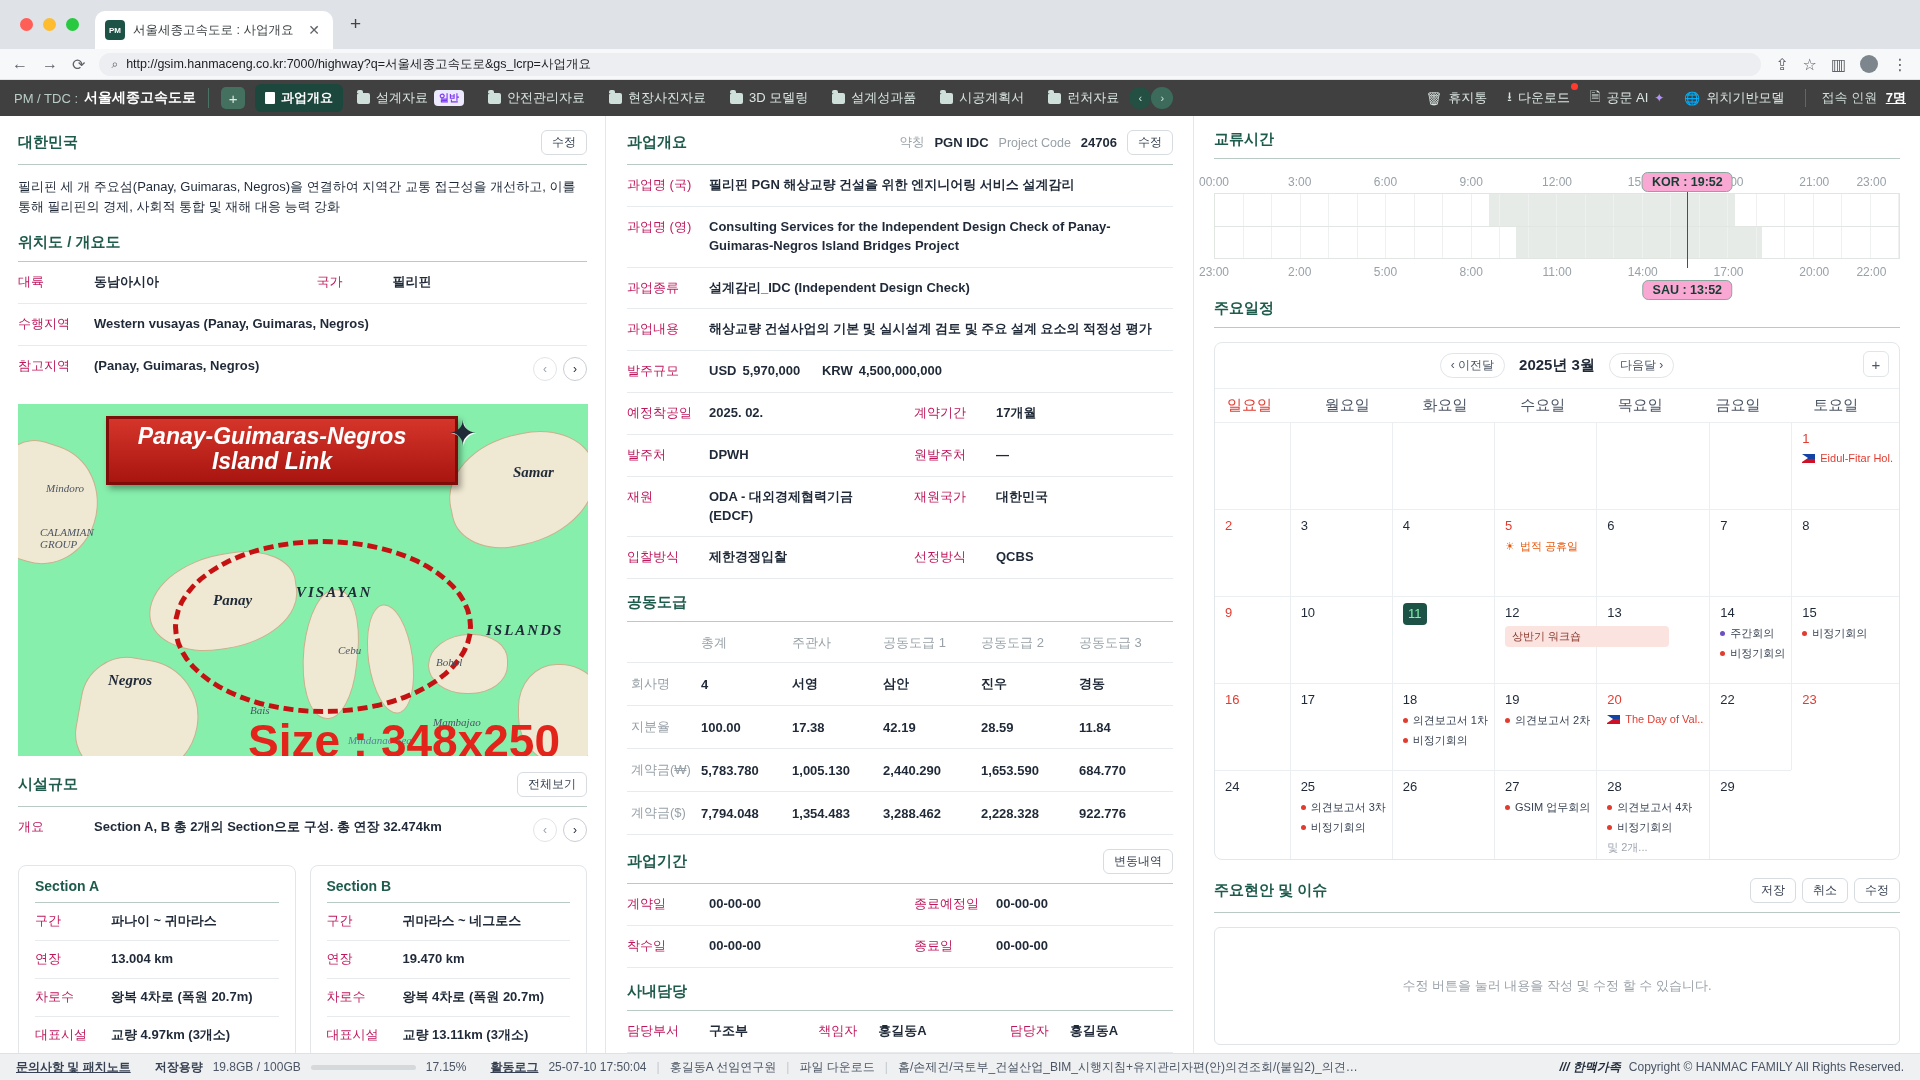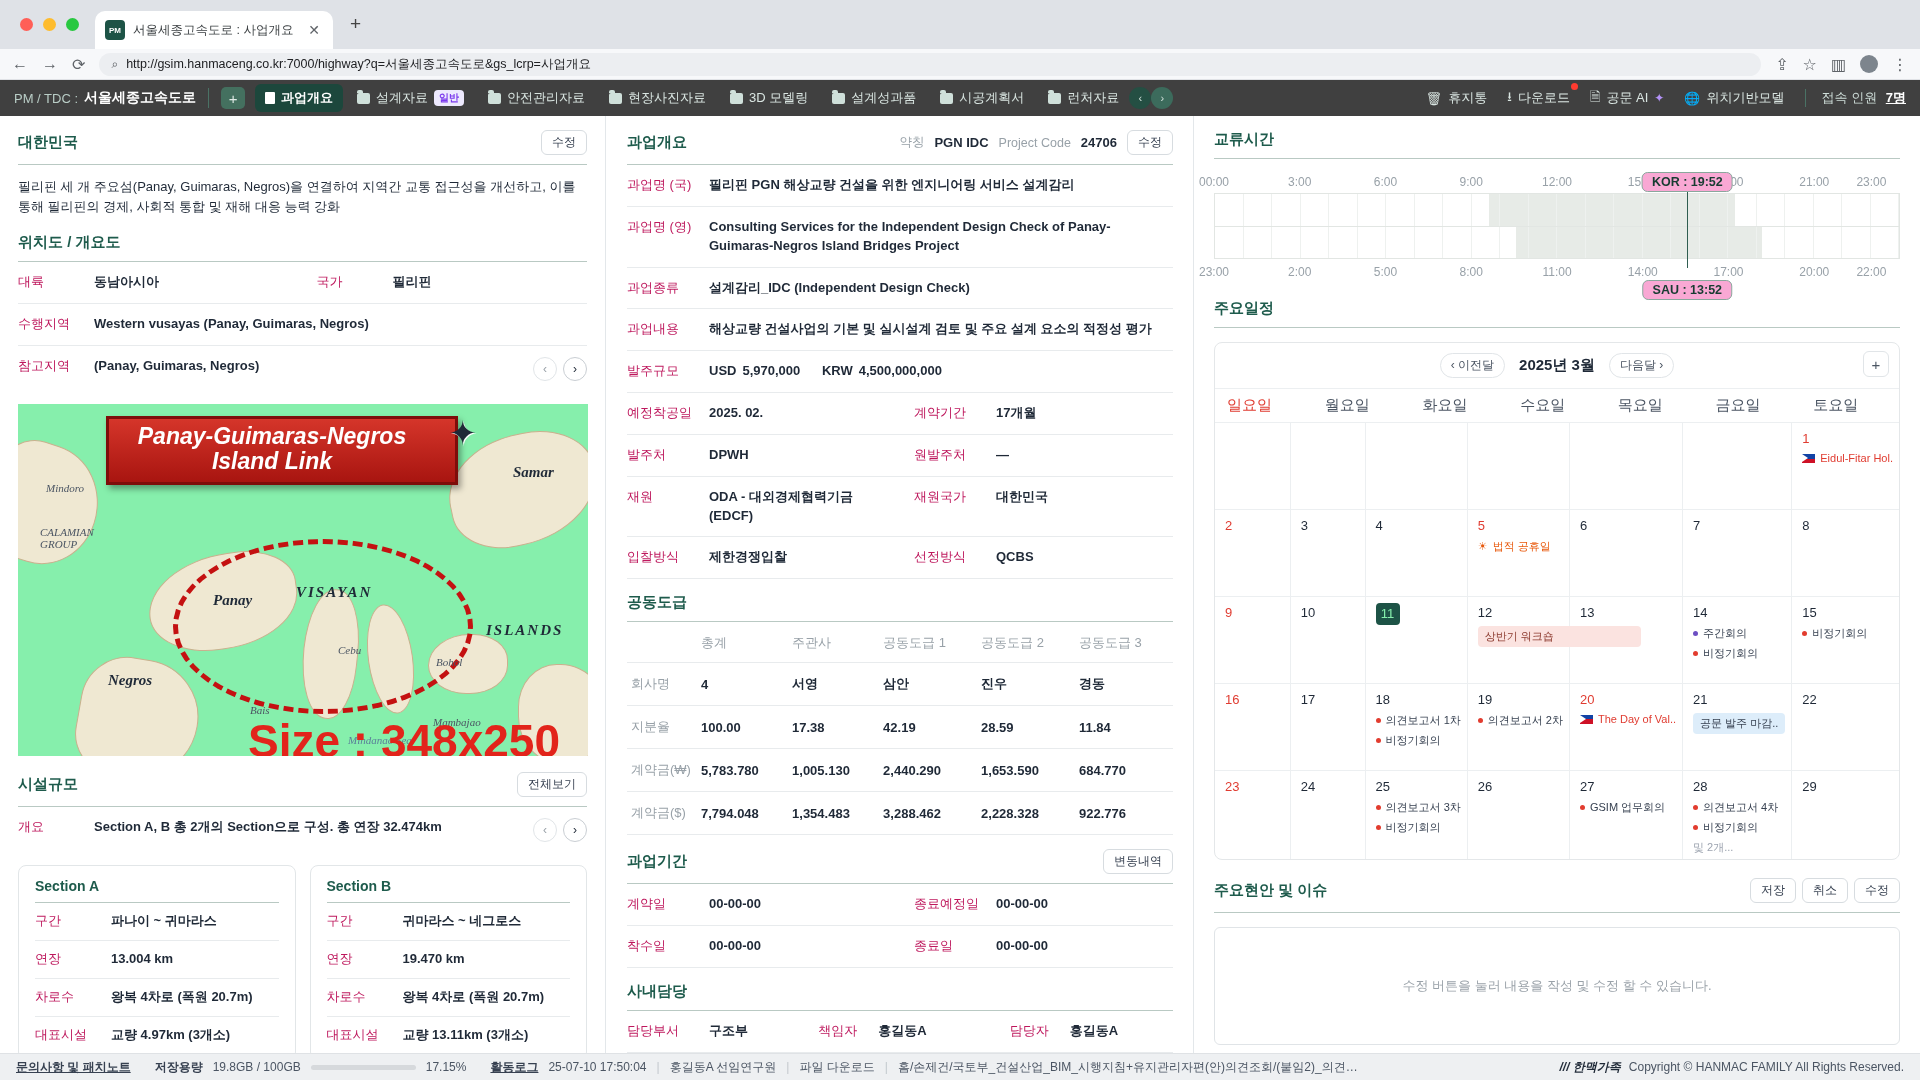--- a/index.html
+++ b/index.html
@@ -722,7 +722,6 @@
             <span class="flagico"></span>
             <span>The Day of Val..</span>
           </div></div>
-        <div class="cal-cell"><span class="dnum">21</span><div class="ev bar-blue">공문 발주 마감..</div></div>
         <div class="cal-cell"><span class="dnum">22</span></div>
         <div class="cal-cell"><span class="dnum red">23</span></div>
         <div class="cal-cell"><span class="dnum">24</span></div>

